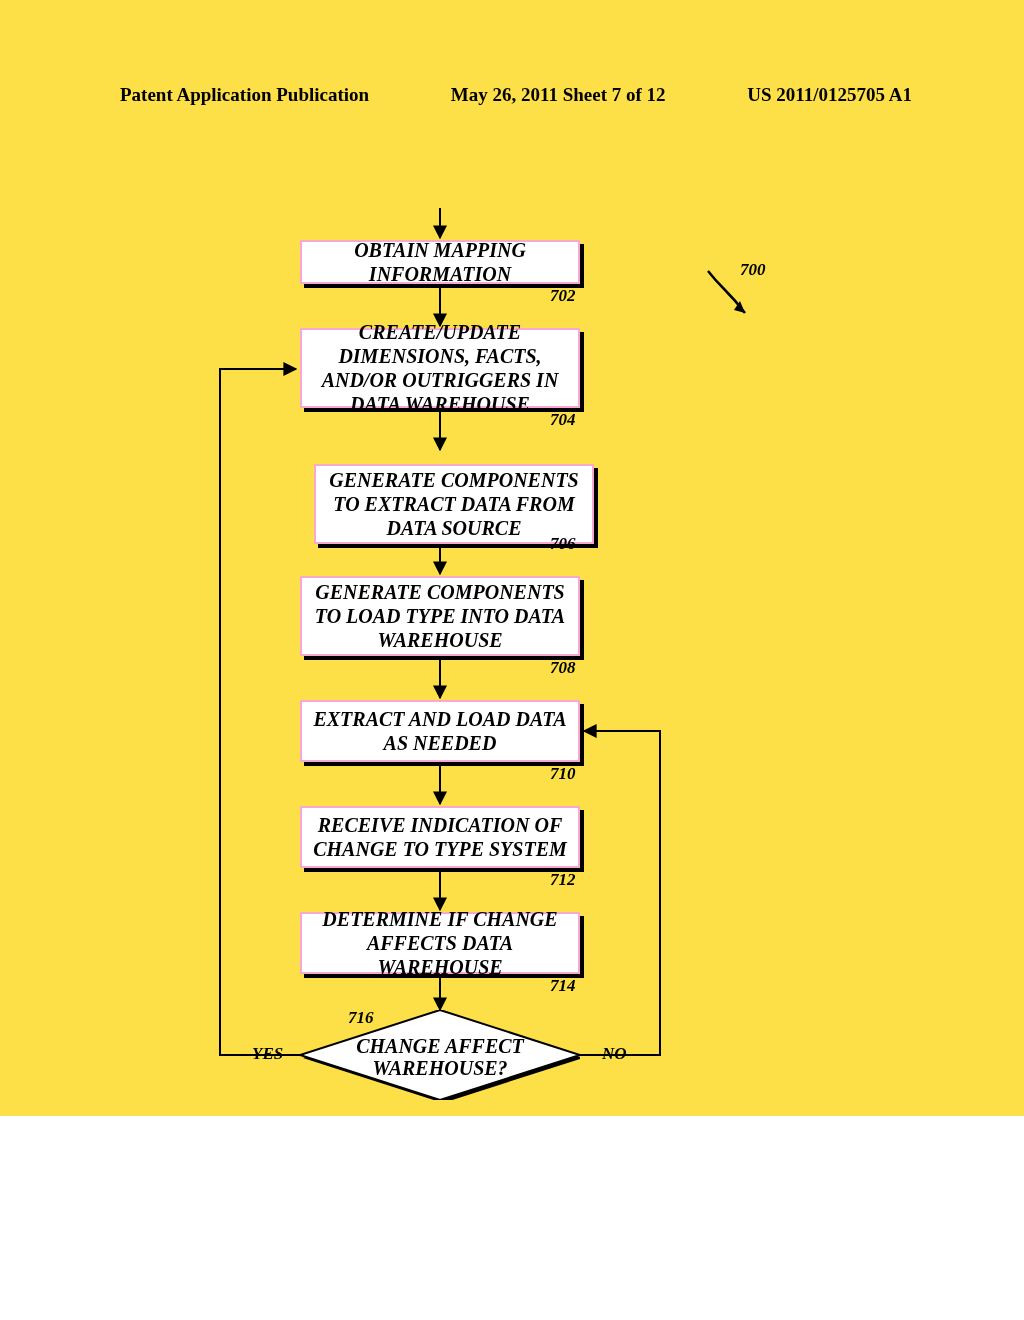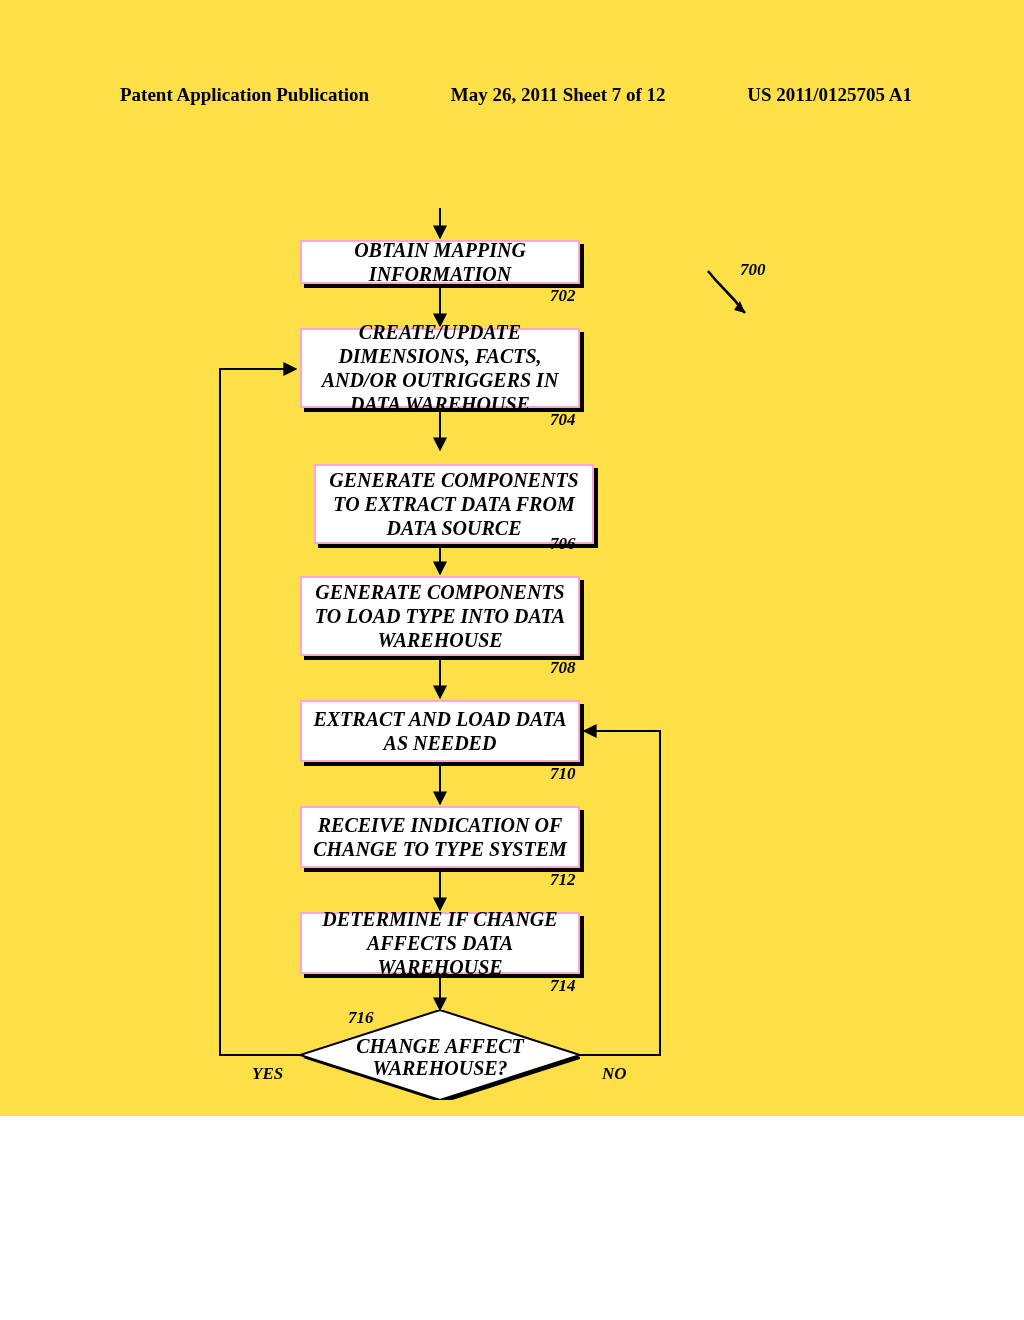--- a/index.html
+++ b/index.html
@@ -104,7 +104,6 @@
     font-style: italic;
     font-weight: bold;
     font-size: 17px;
-    margin-top: 20px;
   }
   .figcaption {
     position: absolute;

